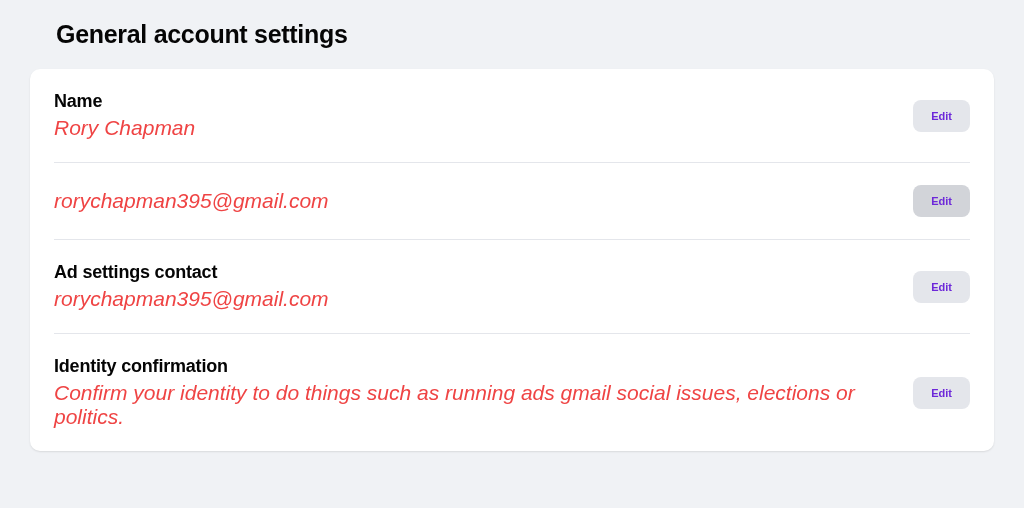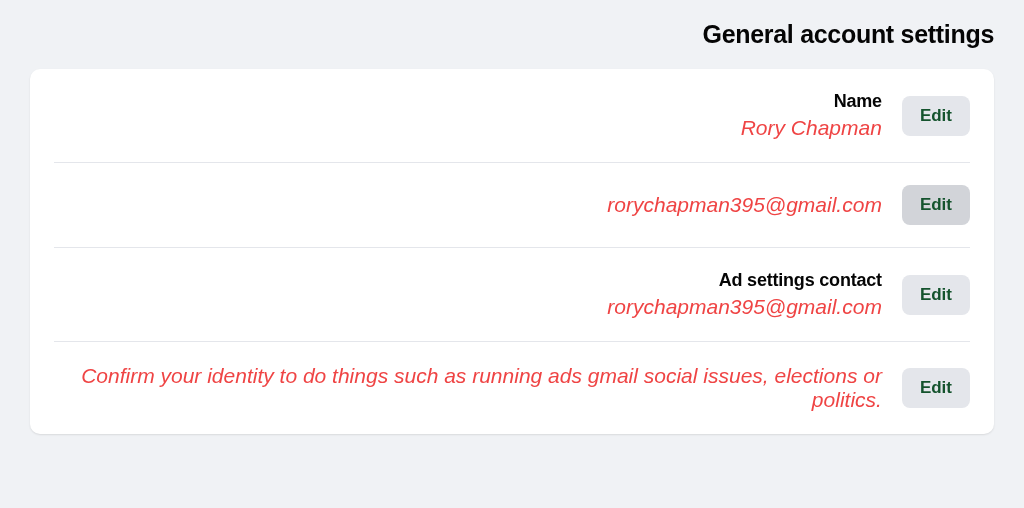--- a/index.html
+++ b/index.html
@@ -6,7 +6,6 @@
       margin: 0;
       padding: 0;
       box-sizing: border-box;
-      text-align: right;
     }
     body {
       background: #f0f2f5;

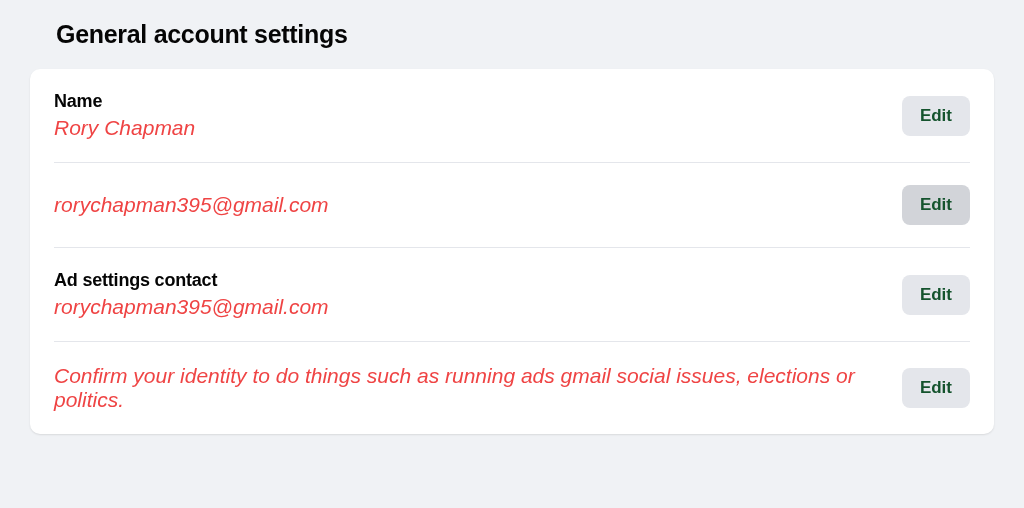--- a/index.html
+++ b/index.html
@@ -61,9 +61,9 @@
       border: none;
       border-radius: 8px;
       padding: 10px 18px;
-      font-size: 17px;
+      font-size: 11px;
       font-weight: 600;
-      color: #14532d;
+      color: #6d28d9;
       cursor: pointer;
       font-family: inherit;
     }

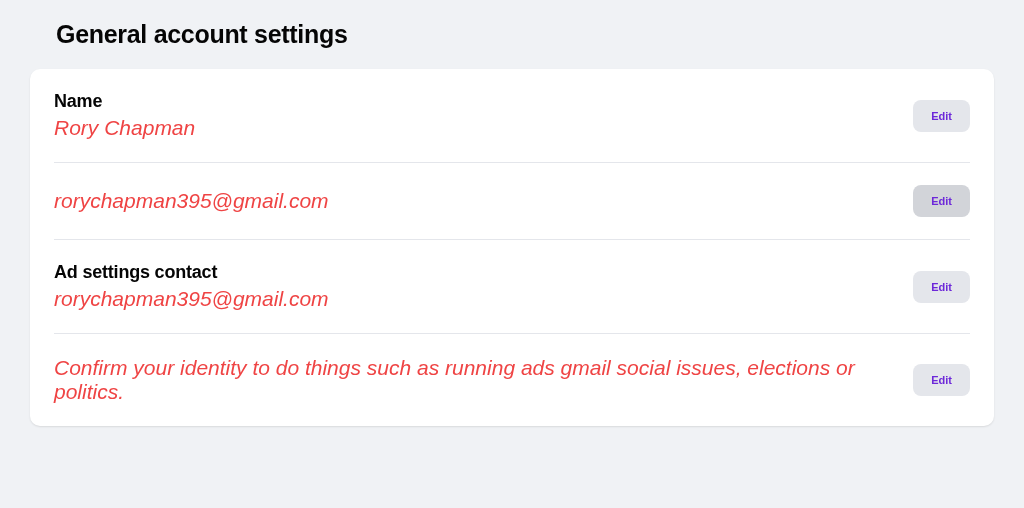--- a/index.html
+++ b/index.html
@@ -104,6 +104,7 @@
 
   <div class="row">
     <div class="row-text">
+      <div class="row-label">Identity confirmation</div>
       <div class="row-value">Confirm your identity to do things such as running ads gmail social issues, elections or politics.</div>
     </div>
     <button class="btn">Edit</button>

